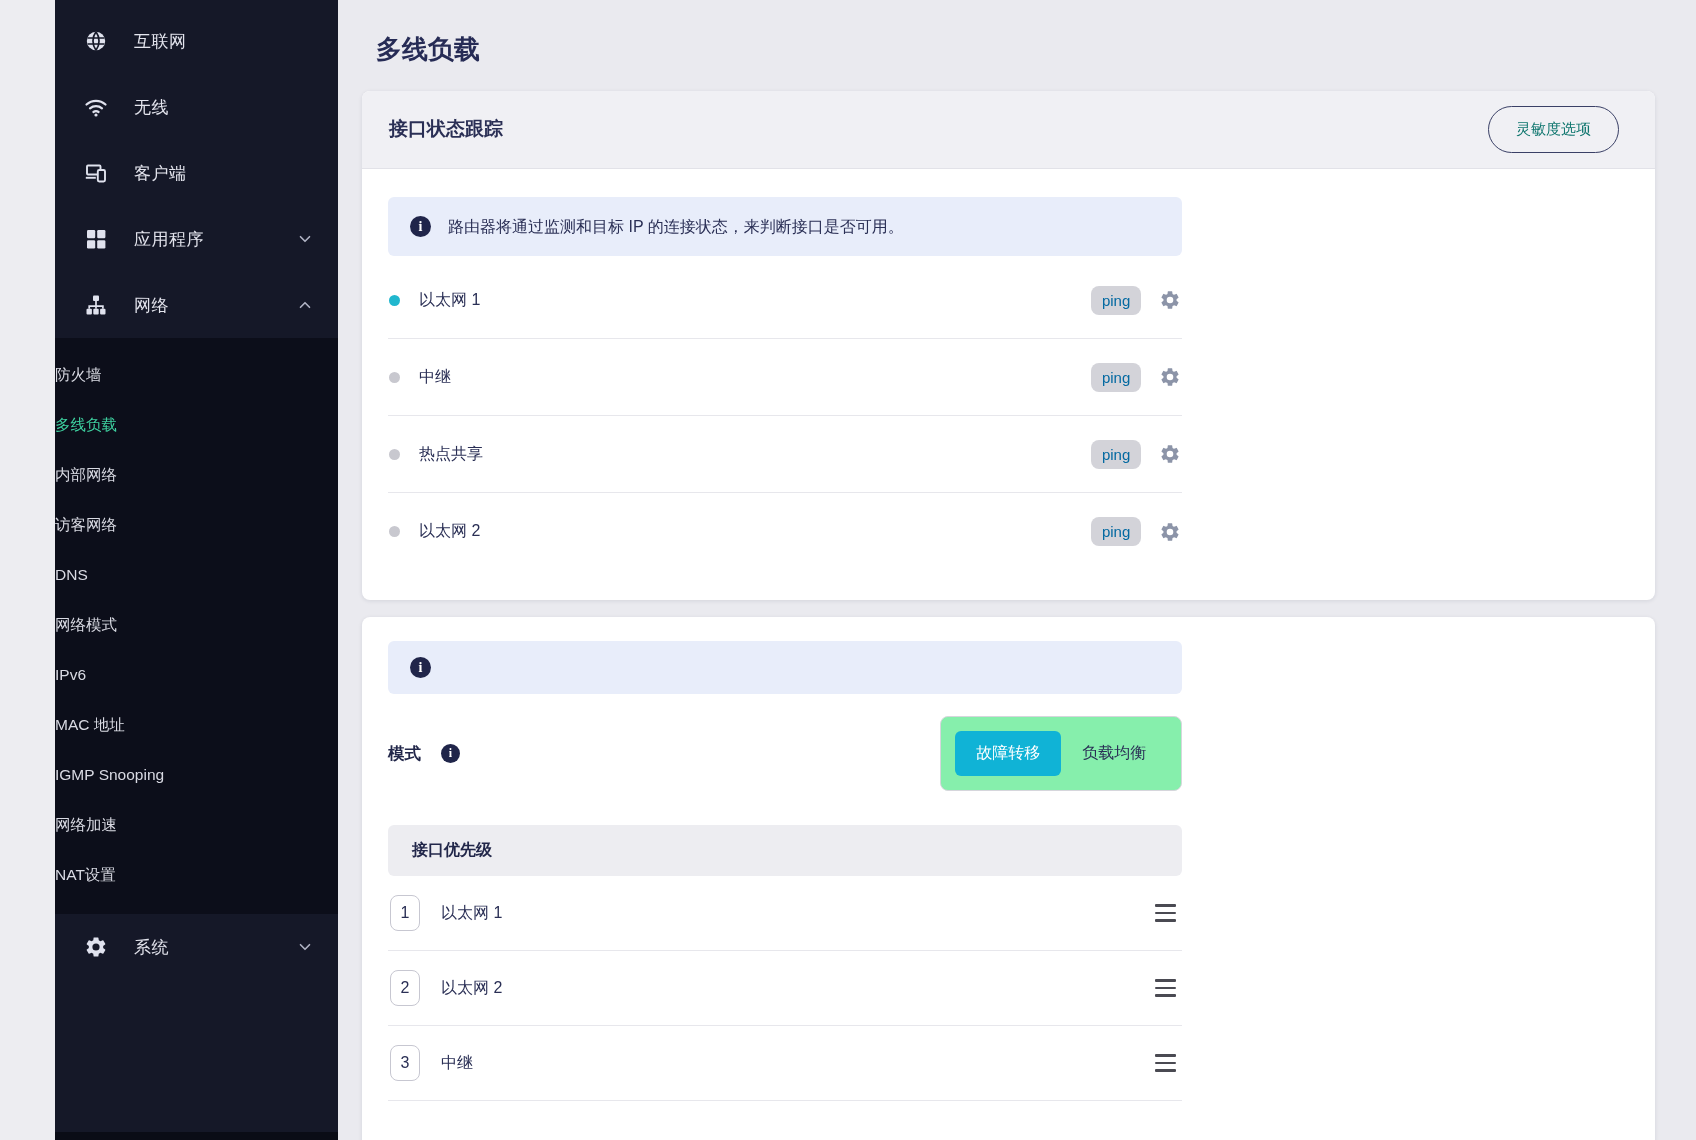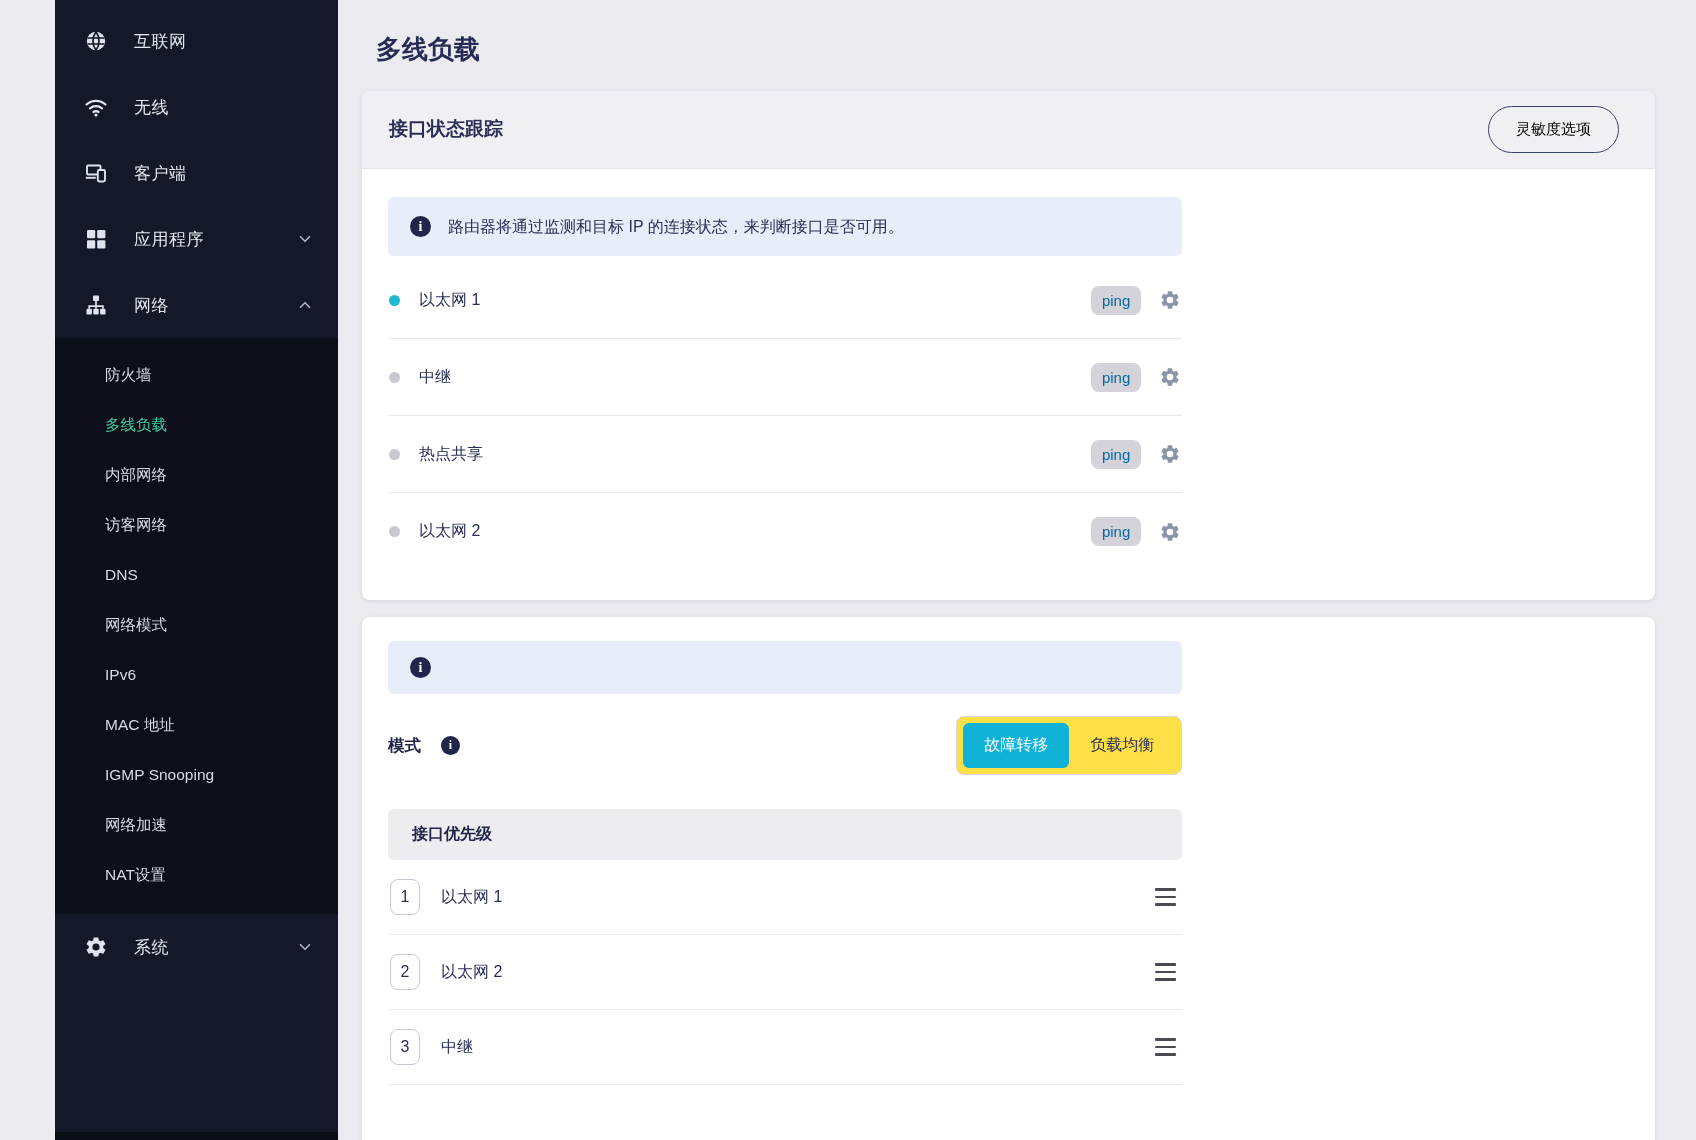--- a/index.html
+++ b/index.html
@@ -60,7 +60,7 @@
   .card-header h2 { font-size: 19px; font-weight: 600; color: #2a2f55; }
   .pill-btn {
     margin-left: auto;
-    background: transparent; border: 1.5px solid #3a4066; color: #000000;
+    background: transparent; border: 1.5px solid #3a4066; color: #0f766e;
     border-radius: 999px; padding: 13px 27px; font-size: 15px;
     font-family: Liberation Sans, sans-serif; cursor: pointer;
   }

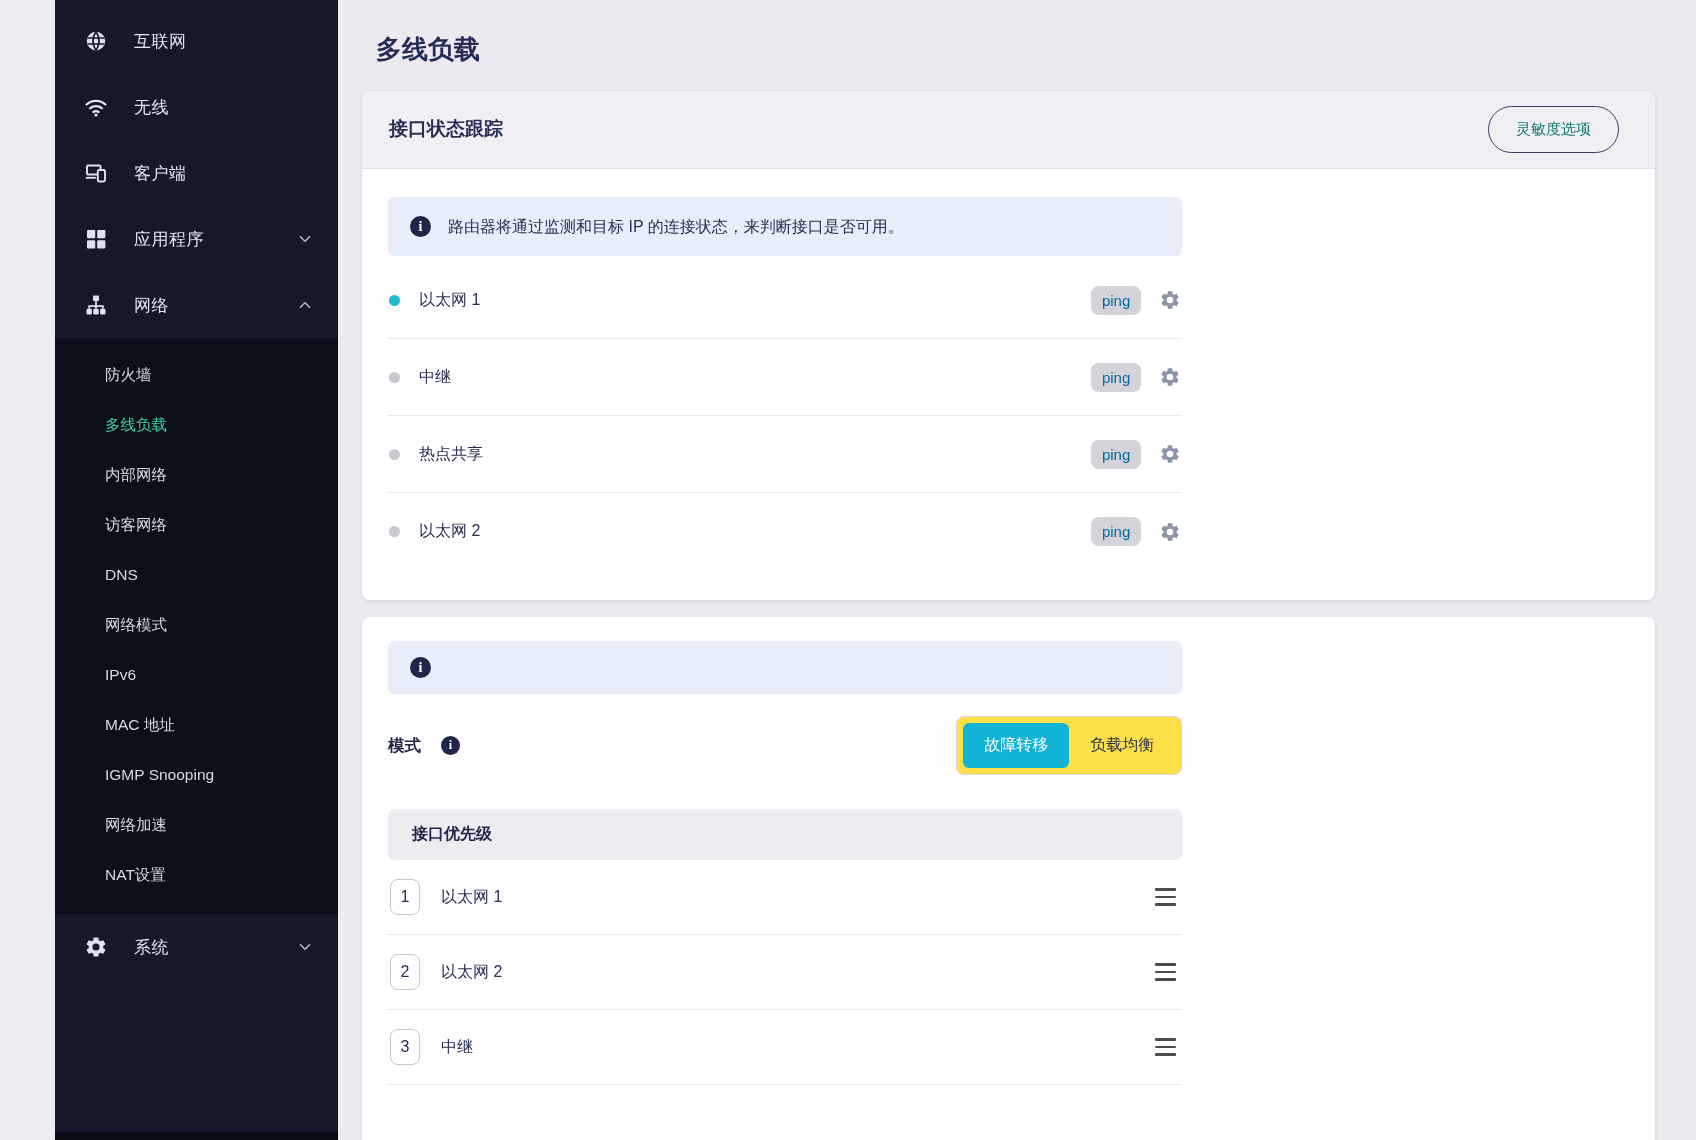--- a/index.html
+++ b/index.html
@@ -36,7 +36,7 @@
   .submenu { background: #0c0e1a; padding: 12px 0 14px; }
   .submenu-item {
     height: 50px; display: flex; align-items: center;
-    padding-left: 50px; font-size: 15.5px; color: #d9dae3; cursor: pointer;
+    font-size: 15.5px; color: #d9dae3; cursor: pointer;
   }
   .submenu-item.active { color: #3ed1a0; }
 

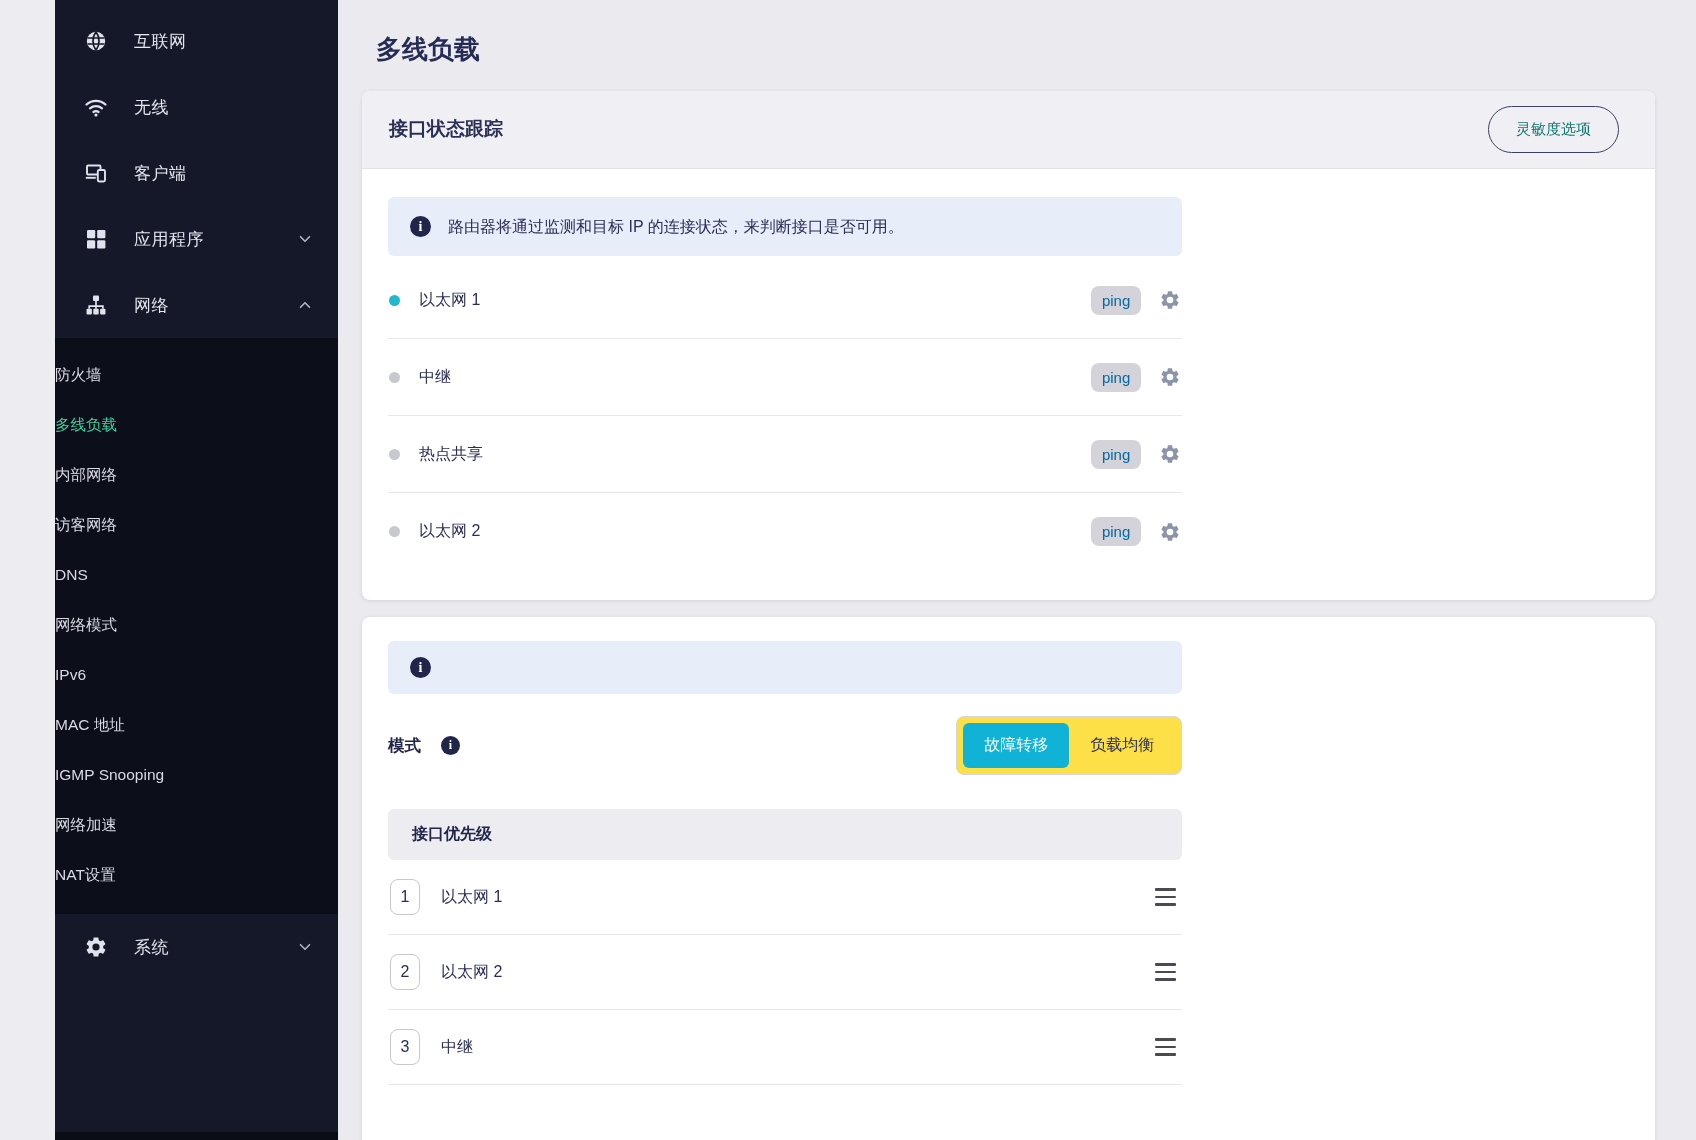--- a/index.html
+++ b/index.html
@@ -113,8 +113,8 @@
   }
   .toggle-group {
     margin-left: auto;
-    background: #fde047; border: 1px solid #d6d6dc; border-radius: 8px;
-    padding: 6px; display: flex;
+    background: #86efac; border: 1px solid #d6d6dc; border-radius: 8px;
+    padding: 14px; display: flex;
   }
   .toggle-btn {
     padding: 12px 21px; font-size: 16px; border: none; border-radius: 6px;

